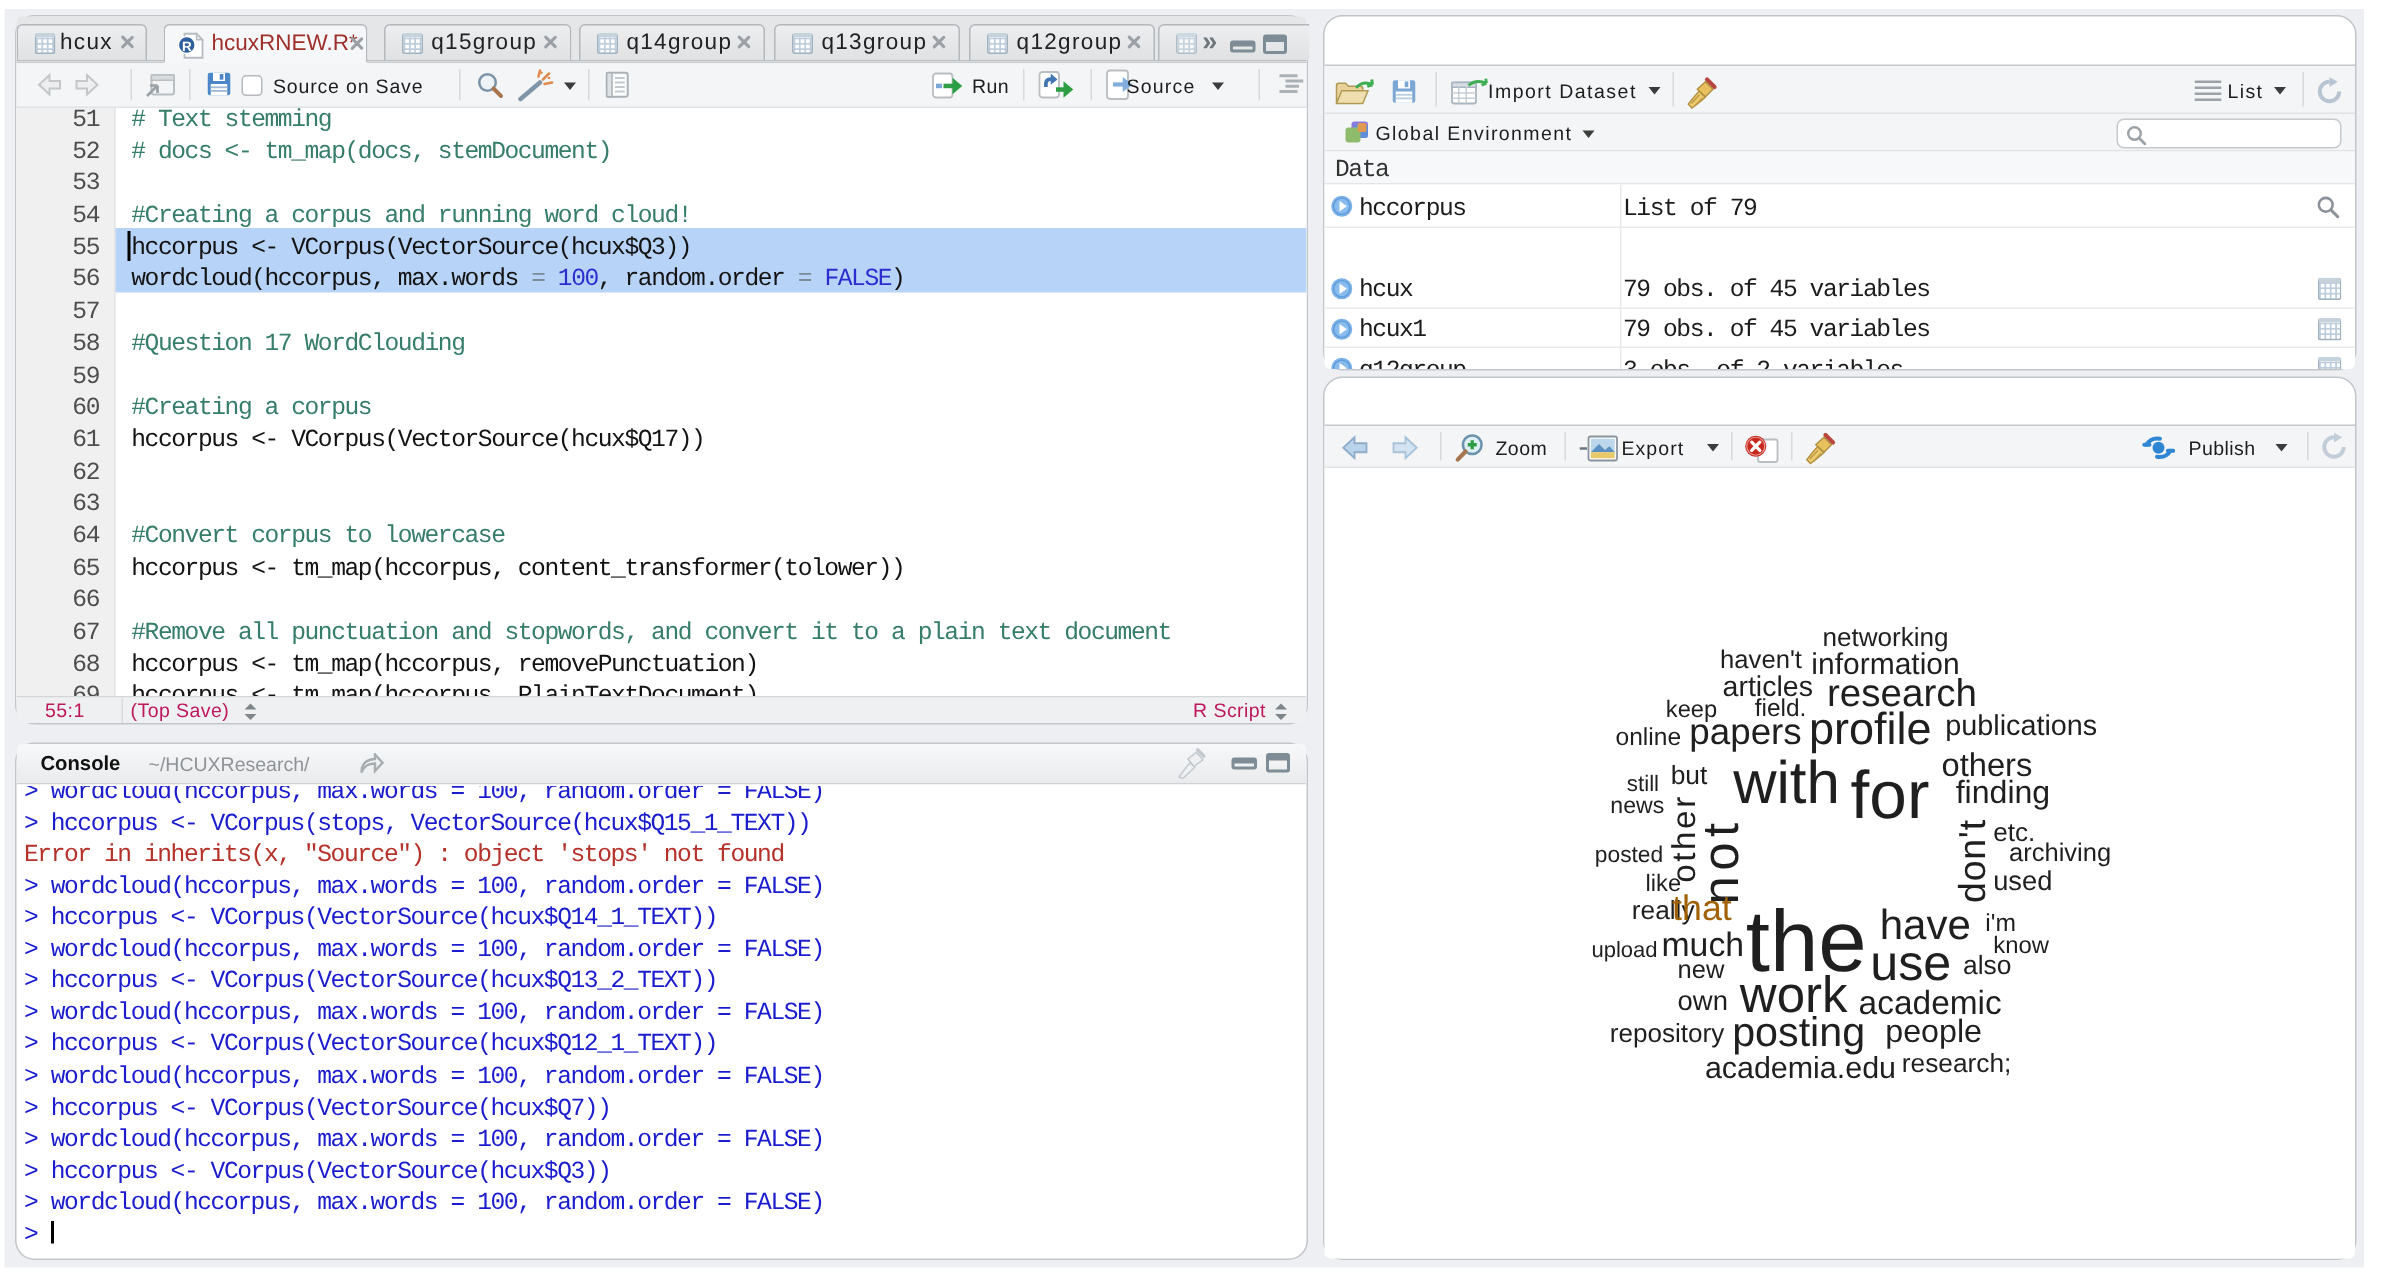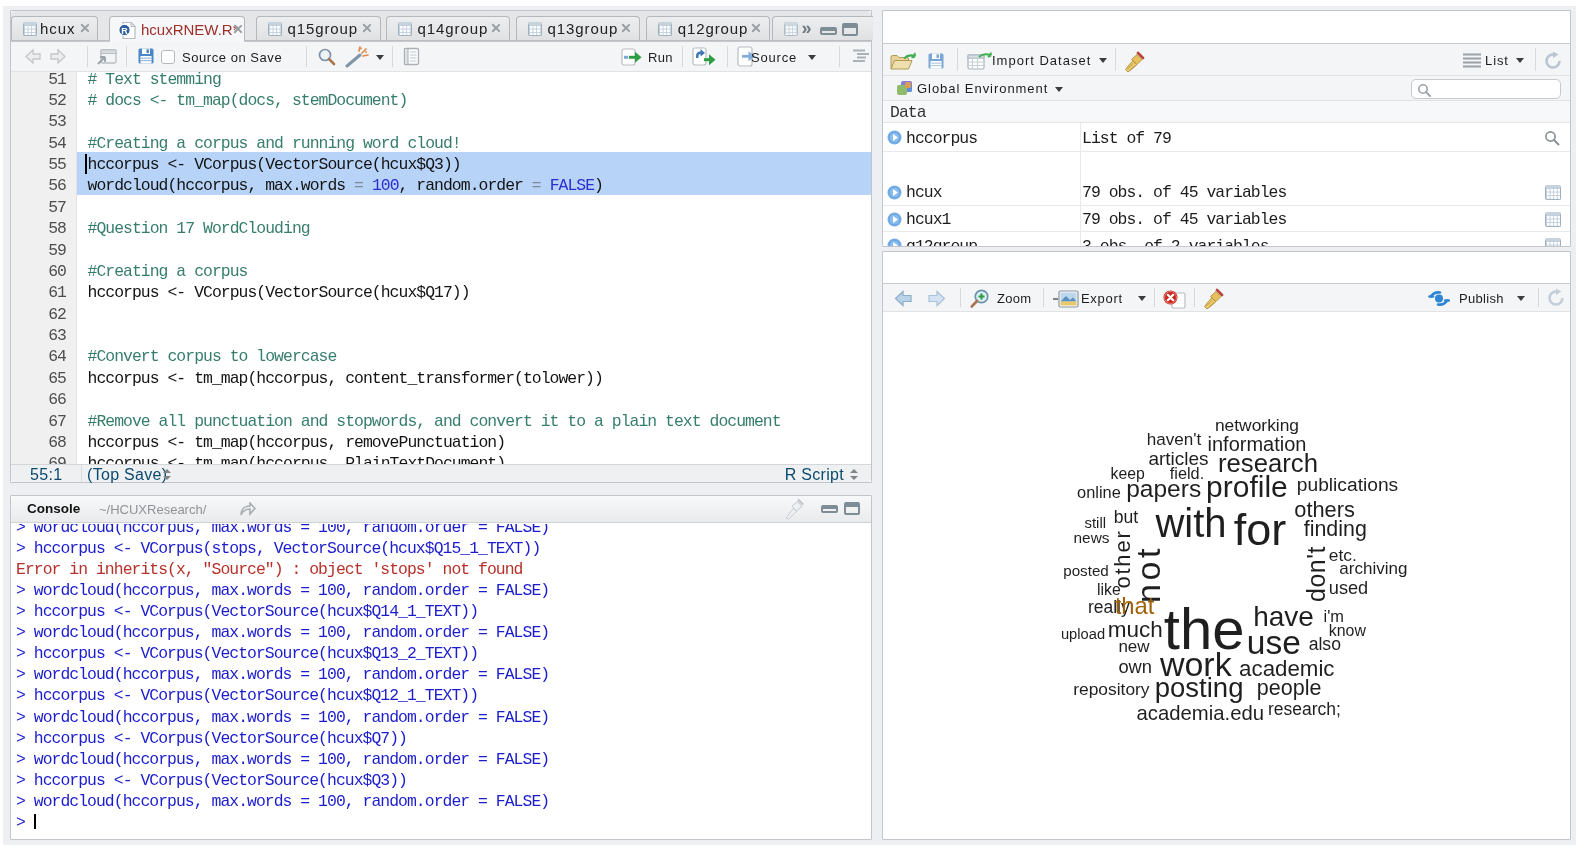--- a/index.html
+++ b/index.html
@@ -6,7 +6,7 @@
 html,body { width:1590px; height:858px; background:#fff; overflow:hidden; }
 body { font-family:"Liberation Sans",sans-serif; position:relative; }
 .ws { position:absolute; left:3px; top:6px; width:1573px; height:839px; background:#edeff2; }
-.panel { position:absolute; background:#fff; border:1px solid #c2c6ca; border-radius:1px; }
+.panel { position:absolute; background:#fff; border:1px solid #c2c6ca; border-radius:13px; }
 .tabbar { position:absolute; left:0; right:0; top:0; background:#e4e6e8; border-bottom:1px solid #babec2; border-radius:4px 4px 0 0; }
 .tab { position:absolute; top:4.6px; bottom:0; background:linear-gradient(#eceeef,#dfe1e3); border:1px solid #b4b8bc; border-bottom:none; border-radius:4px 4px 0 0; font-size:13px; color:#222; }
 .tab.active { background:#f5f7f8; border-bottom:1px solid #f5f7f8; height:26px; z-index:2; }

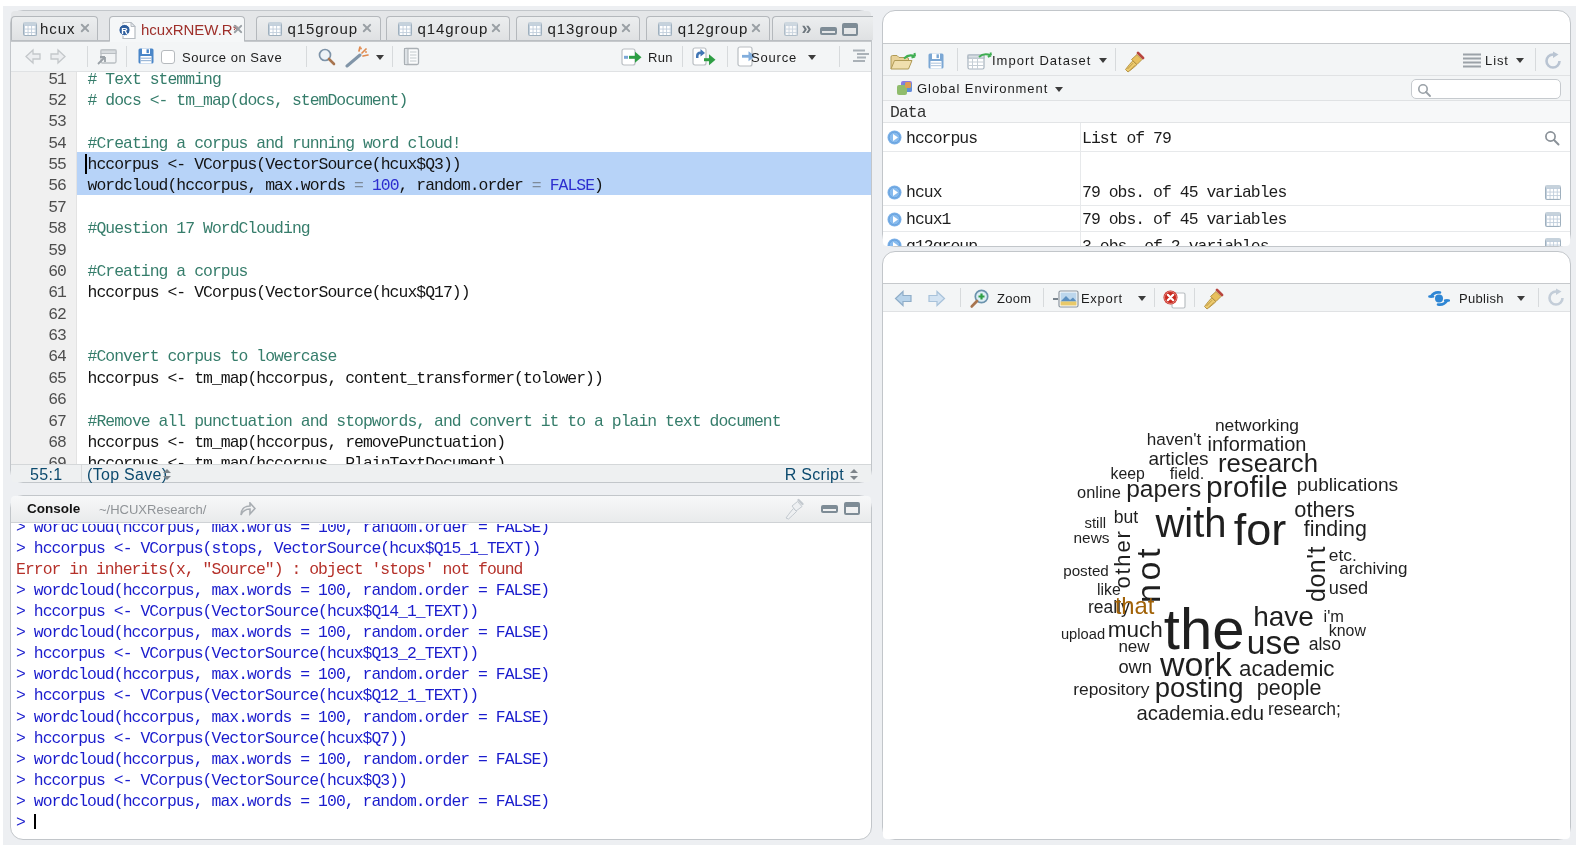--- a/index.html
+++ b/index.html
@@ -185,7 +185,7 @@
 </div>
   </div>
 
-  <div style="position:absolute; left:0; bottom:0; height:18.5px; right:0; background:#eef0f1; border-top:1px solid #d4d7d9; border-radius:0 0 4px 4px; font-size:16px; letter-spacing:0.3px; color:#0c4a6e;">
+  <div style="position:absolute; left:0; bottom:0; height:18.5px; right:0; background:#eef0f1; border-top:1px solid #d4d7d9; border-radius:0 0 4px 4px; font-size:13px; letter-spacing:0.3px; color:#be185d;">
     <span style="position:absolute; left:19px; top:1.5px;">55:1</span>
     <span style="position:absolute; left:76px; top:1.5px;">(Top Save)</span>
     <span class="updn" style="left:152px; top:4px;"></span>

